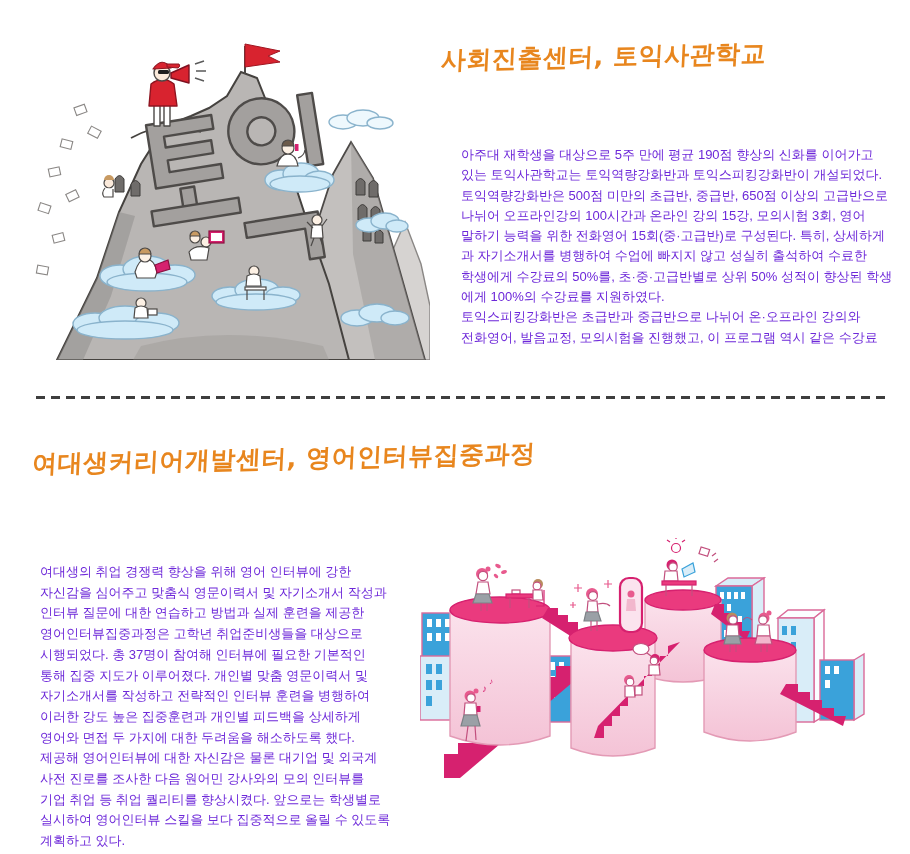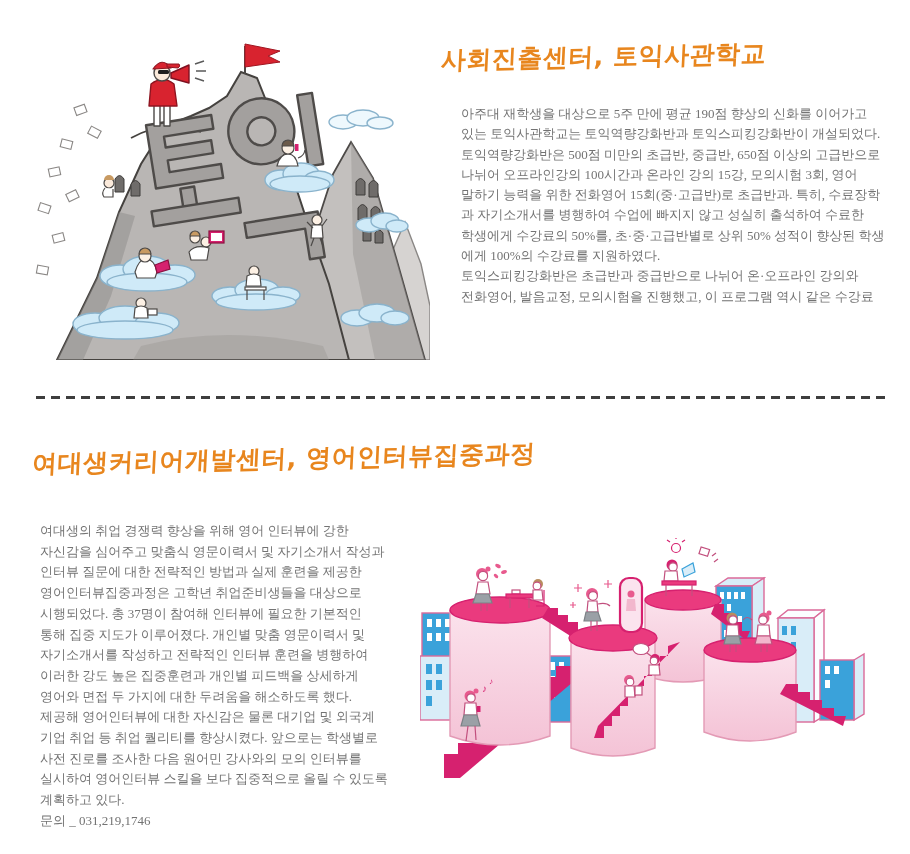--- a/index.html
+++ b/index.html
@@ -15,8 +15,9 @@
   #title-toeic{left:441px;top:40px;}
   #title-interview{left:32px;top:442px;}
   .body-block{
-    position:absolute;color:#737373;font-size:13px;line-height:20.3px;
-    font-family:Liberation Serif, serif;
+    position:absolute;color:#6d28d9;font-size:13px;line-height:20.3px;
+    font-family:Liberation Sans, sans-serif;
+    margin-top:41px;
   }
   #body-toeic{left:461px;top:104px;width:450px;}
   #body-interview{left:40px;top:521px;width:408px;line-height:20.7px;}

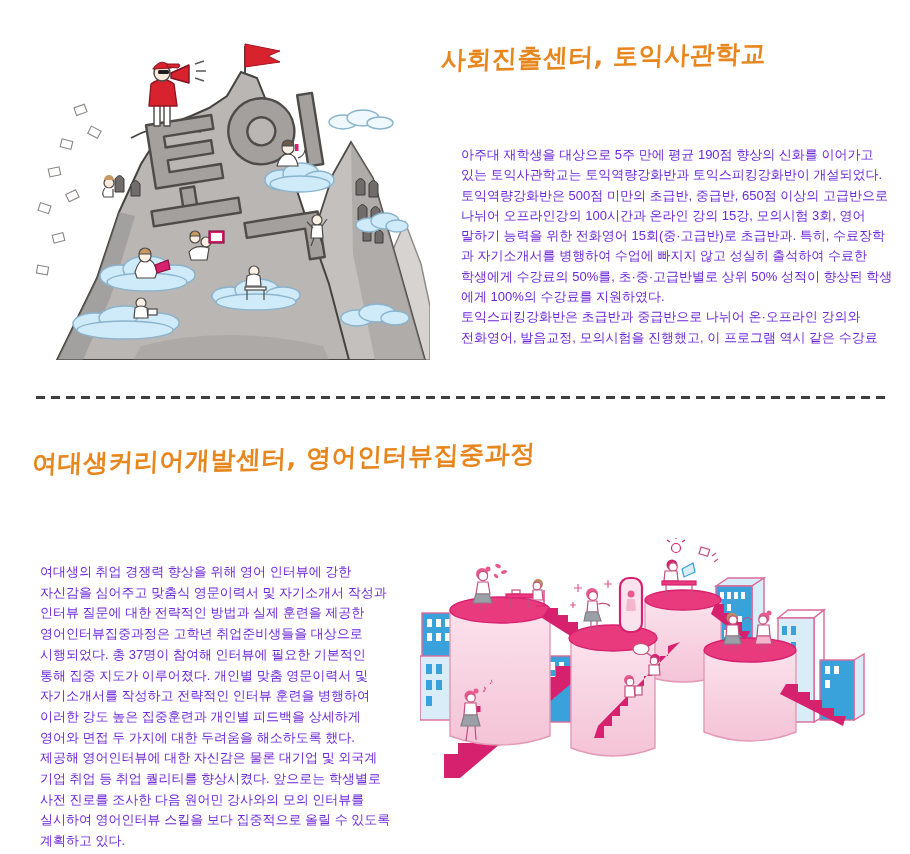--- a/index.html
+++ b/index.html
@@ -206,7 +206,7 @@
       <div class="tline">있는 토익사관학교는 토익역량강화반과 토익스피킹강화반이 개설되었다.</div>
       <div class="tline">토익역량강화반은 500점 미만의 초급반, 중급반, 650점 이상의 고급반으로</div>
       <div class="tline">나뉘어 오프라인강의 100시간과 온라인 강의 15강, 모의시험 3회, 영어</div>
-      <div class="tline">말하기 능력을 위한 전화영어 15회(중·고급반)로 초급반과. 특히, 수료장학</div>
+      <div class="tline">말하기 능력을 위한 전화영어 15회(중·고급반)로 구성된다. 특히, 상세하게</div>
       <div class="tline">과 자기소개서를 병행하여 수업에 빠지지 않고 성실히 출석하여 수료한</div>
       <div class="tline">학생에게 수강료의 50%를, 초·중·고급반별로 상위 50% 성적이 향상된 학생</div>
       <div class="tline">에게 100%의 수강료를 지원하였다.</div>

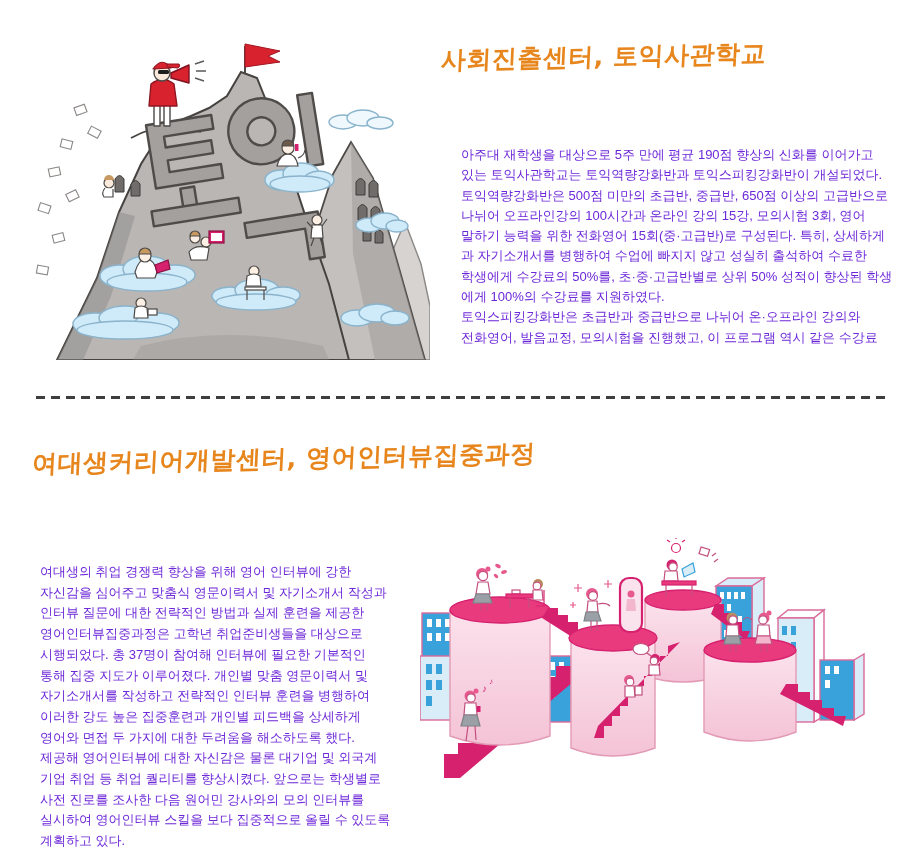--- a/index.html
+++ b/index.html
@@ -221,7 +221,7 @@
   <div class="body-block" id="body-interview">
       <div class="tline">여대생의 취업 경쟁력 향상을 위해 영어 인터뷰에 강한</div>
       <div class="tline">자신감을 심어주고 맞춤식 영문이력서 및 자기소개서 작성과</div>
-      <div class="tline">인터뷰 질문에 대한 전략적인 방법과 실제 훈련을 제공한</div>
+      <div class="tline">인터뷰 질문에 대한 연습하고 방법과 실제 훈련을 제공한</div>
       <div class="tline">영어인터뷰집중과정은 고학년 취업준비생들을 대상으로</div>
       <div class="tline">시행되었다. 총 37명이 참여해 인터뷰에 필요한 기본적인</div>
       <div class="tline">통해 집중 지도가 이루어졌다. 개인별 맞춤 영문이력서 및</div>

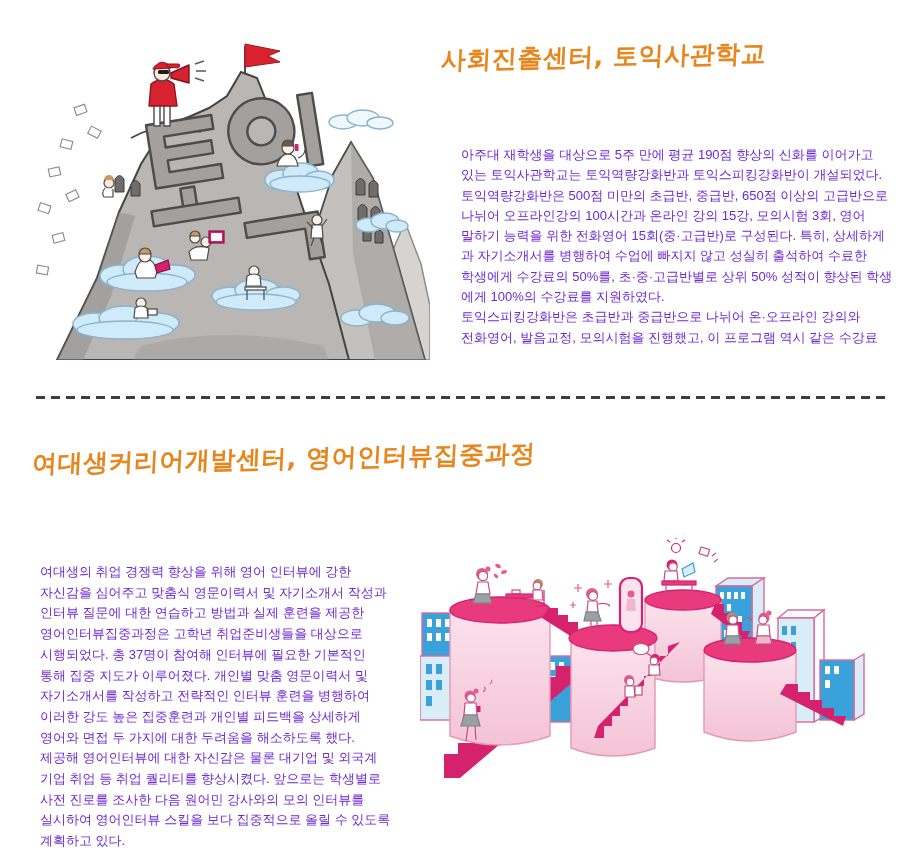--- a/index.html
+++ b/index.html
@@ -229,8 +229,8 @@
       <div class="tline">이러한 강도 높은 집중훈련과 개인별 피드백을 상세하게</div>
       <div class="tline">영어와 면접 두 가지에 대한 두려움을 해소하도록 했다.</div>
       <div class="tline">제공해 영어인터뷰에 대한 자신감은 물론 대기업 및 외국계</div>
+      <div class="tline">사전 진로를 조사한 다음 원어민 강사와의 모의 인터뷰를</div>
       <div class="tline">기업 취업 등 취업 퀄리티를 향상시켰다. 앞으로는 학생별로</div>
-      <div class="tline">사전 진로를 조사한 다음 원어민 강사와의 모의 인터뷰를</div>
       <div class="tline">실시하여 영어인터뷰 스킬을 보다 집중적으로 올릴 수 있도록</div>
       <div class="tline">계획하고 있다.</div>
       <div class="tline">문의 _ 031,219,1746</div>

